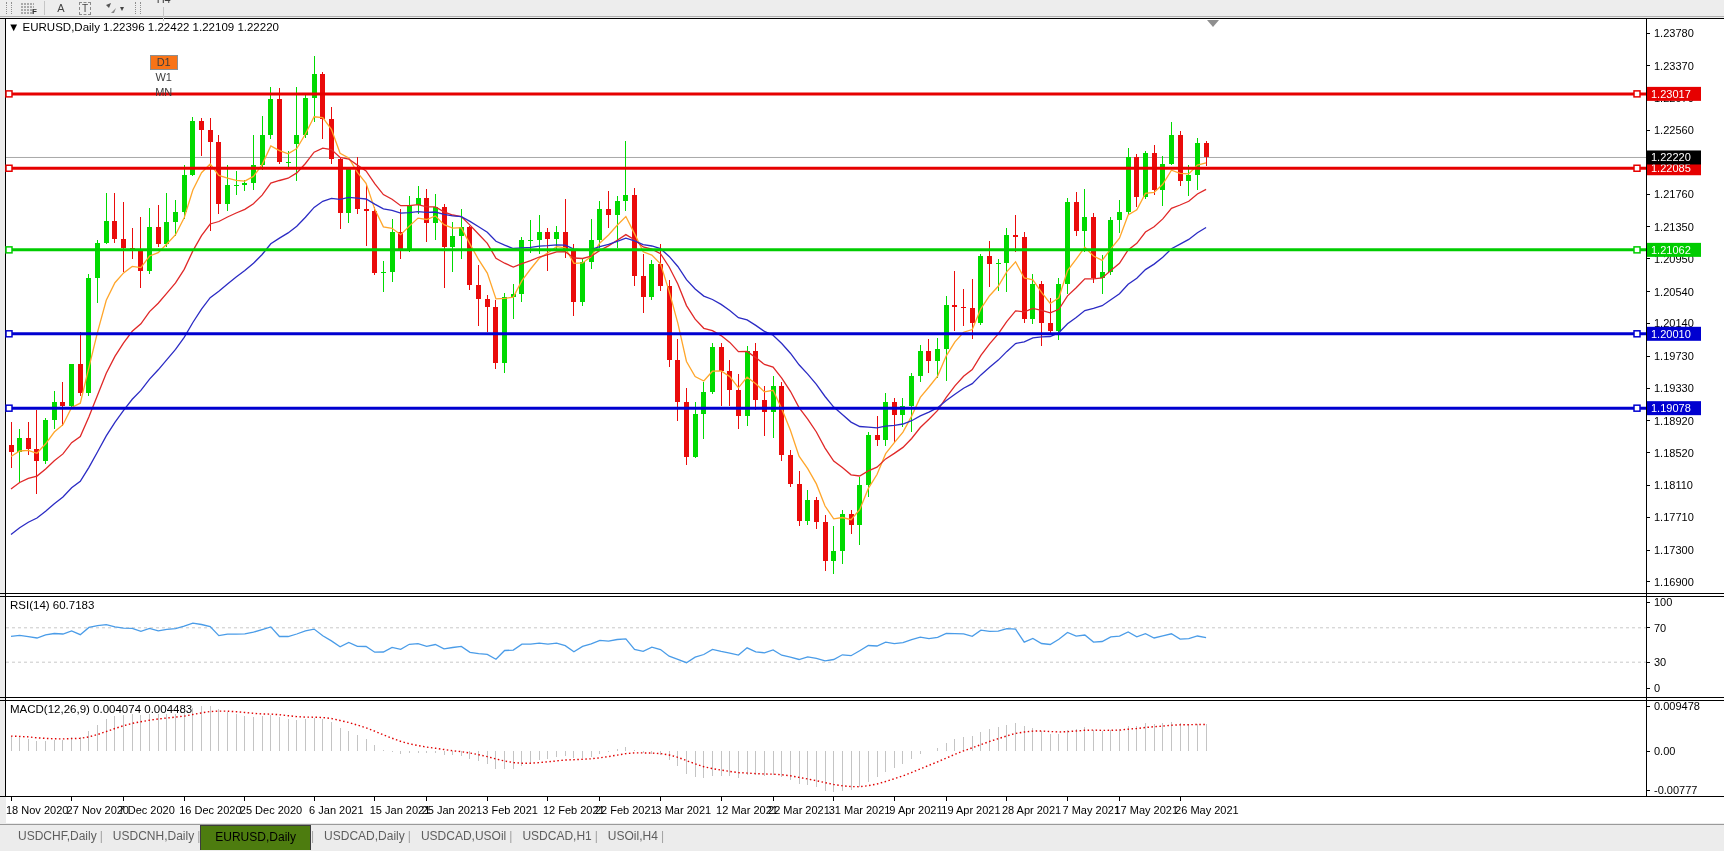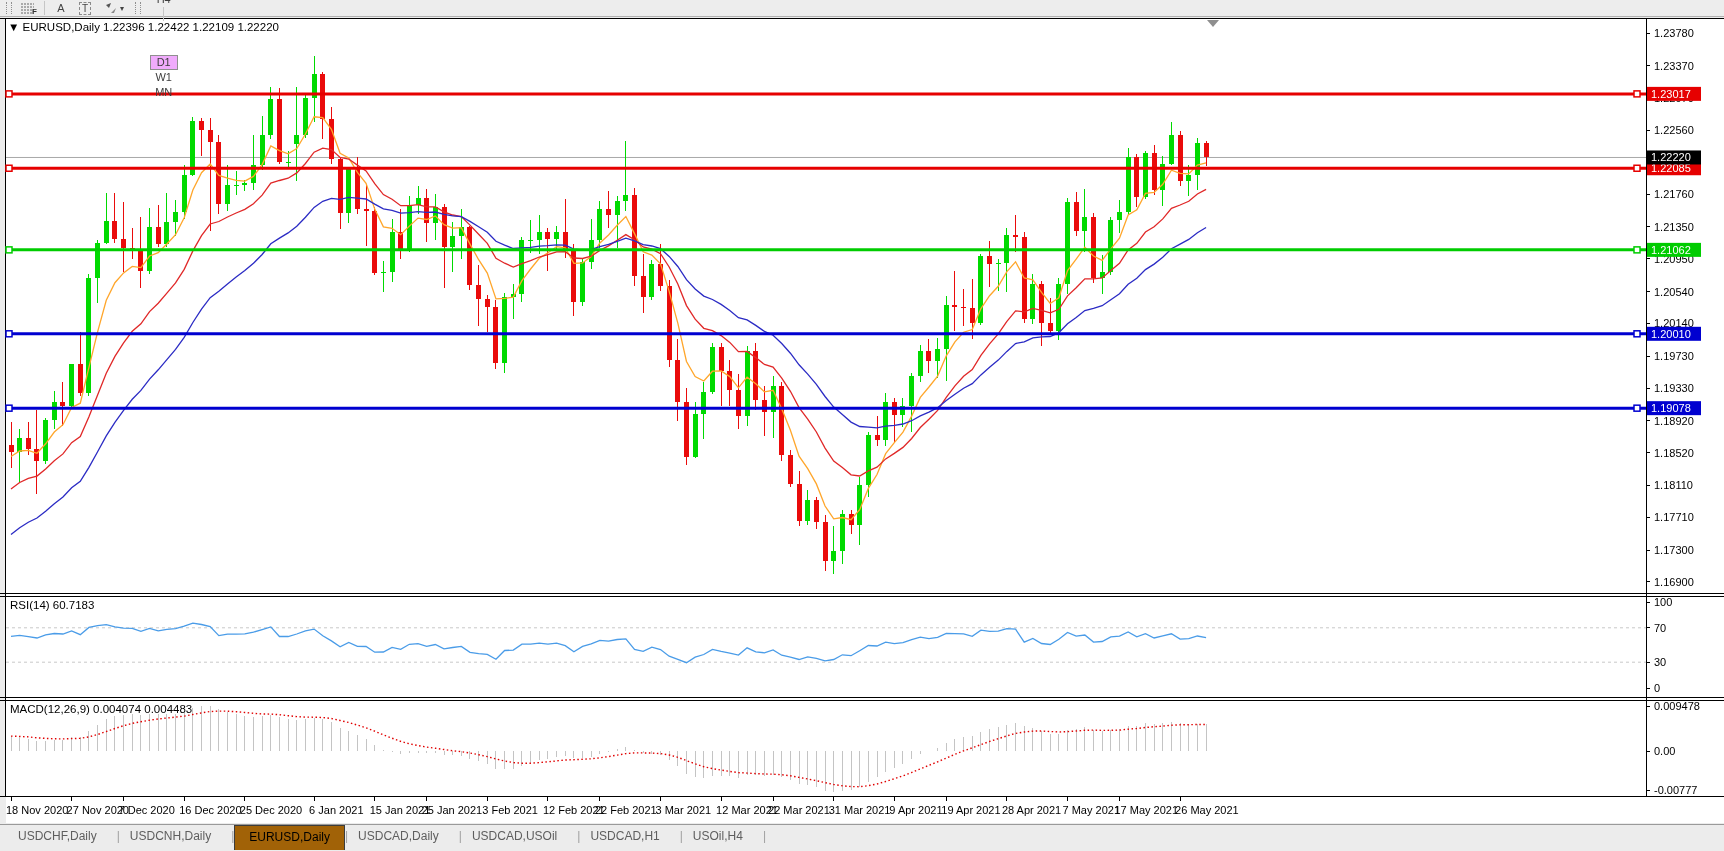--- a/index.html
+++ b/index.html
@@ -20,7 +20,7 @@
   #tf-group{display:flex;align-items:center;flex-direction:column;}
   .tfbtn{font-size:11px;color:#3d3d3d;background:transparent;border:1px solid transparent;
     height:15px;line-height:13px;padding:0 6px;margin:0 1px;cursor:default;}
-  .tfbtn.active{background:#f0abfc;border:1px solid #8f8f8f;margin-top:34px;}
+  .tfbtn.active{background:#f97316;border:1px solid #8f8f8f;margin-top:34px;}
   
   #chartsvg{position:absolute;top:0;left:0;z-index:1;}
   

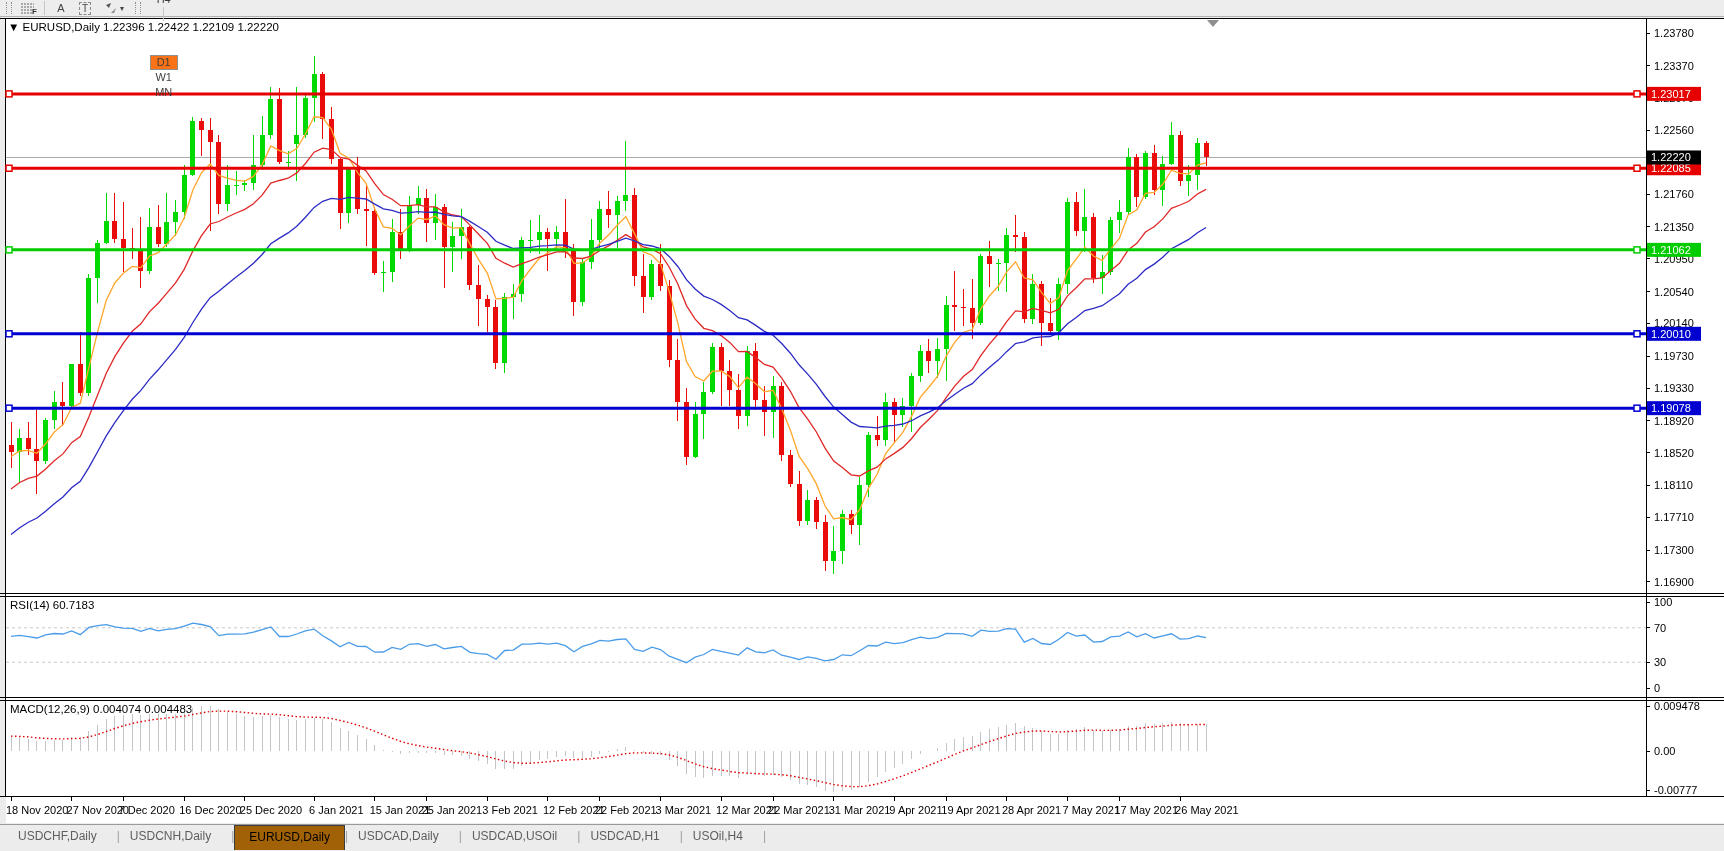--- a/index.html
+++ b/index.html
@@ -27,7 +27,7 @@
   #tabbar{position:absolute;top:824px;left:0;width:1724px;height:27px;background:#ececec;
     border-top:1px solid #9a9a9a;display:flex;align-items:flex-start;padding-left:8px;
     box-sizing:border-box;z-index:5;}
-  .tab{font-size:12px;color:#5e5e5e;padding:4px 20px 3px 10px;white-space:nowrap;cursor:default;}
+  .tab{font-size:12px;color:#5e5e5e;padding:4px 3px 3px 10px;white-space:nowrap;cursor:default;}
   .tab.active{background:#a16207;border:1px solid #3c3c3c;border-bottom:none;color:#000;
     padding:4px 14px 6px 14px;text-align:center;}
   .tabsep{color:#a0a0a0;font-size:12px;padding-top:4px;}

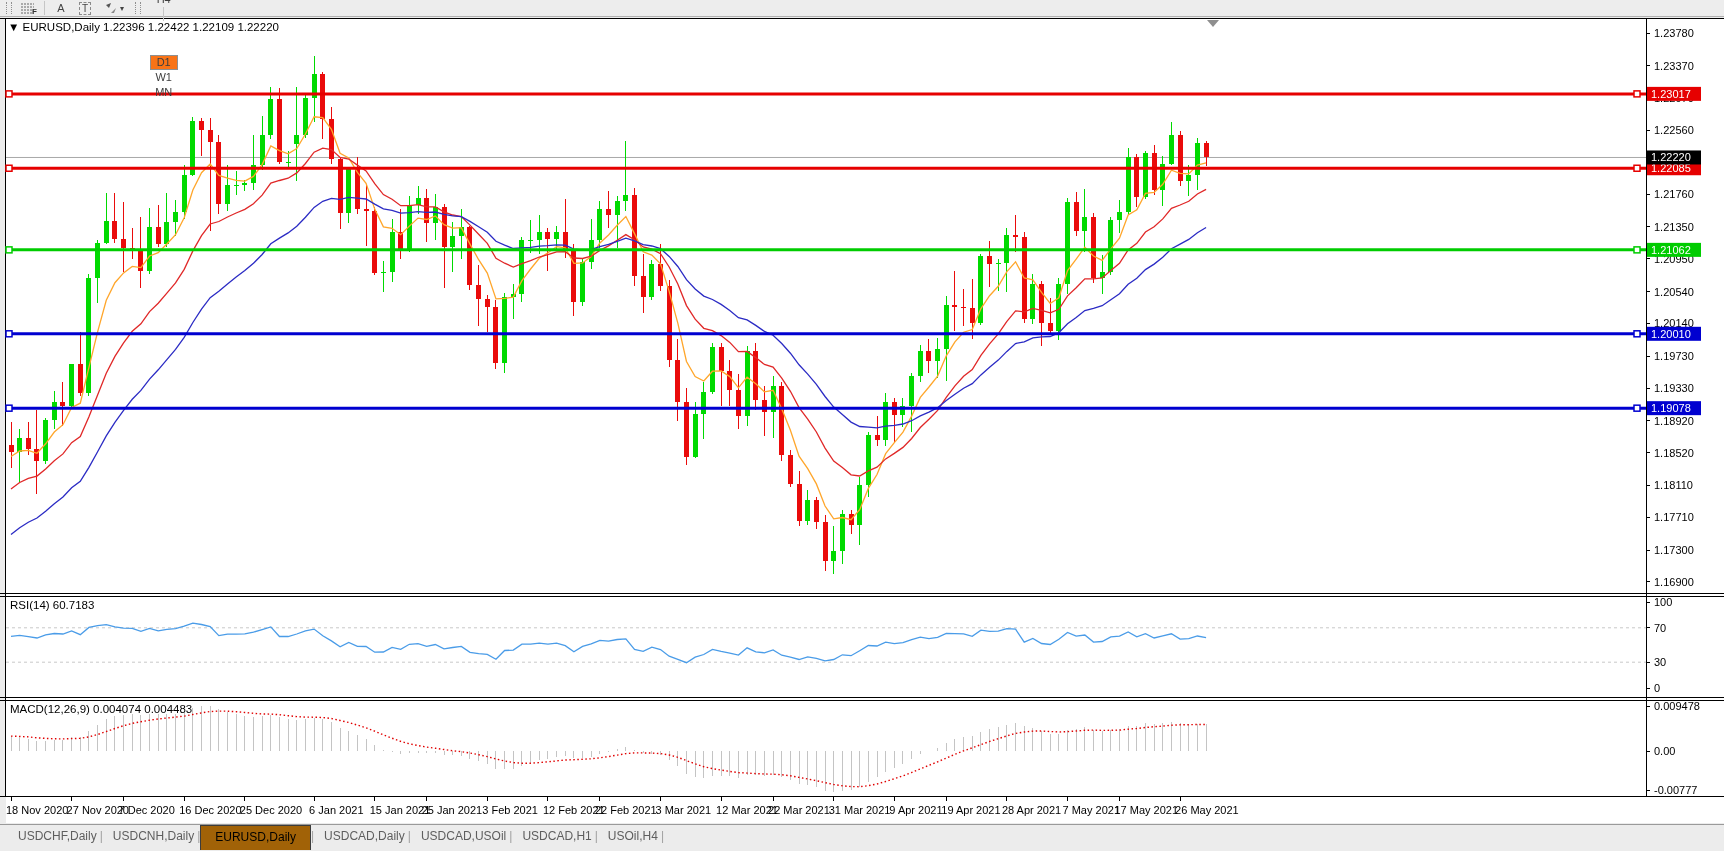--- a/index.html
+++ b/index.html
@@ -28,7 +28,7 @@
     border-top:1px solid #9a9a9a;display:flex;align-items:flex-start;padding-left:8px;
     box-sizing:border-box;z-index:5;}
   .tab{font-size:12px;color:#5e5e5e;padding:4px 3px 3px 10px;white-space:nowrap;cursor:default;}
-  .tab.active{background:#a16207;border:1px solid #3c3c3c;border-bottom:none;color:#000;
+  .tab.active{background:#4d7c0f;border:1px solid #3c3c3c;border-bottom:none;color:#000;
     padding:4px 14px 6px 14px;text-align:center;}
   .tabsep{color:#a0a0a0;font-size:12px;padding-top:4px;}
   text{font-family:"Liberation Sans",sans-serif;}

